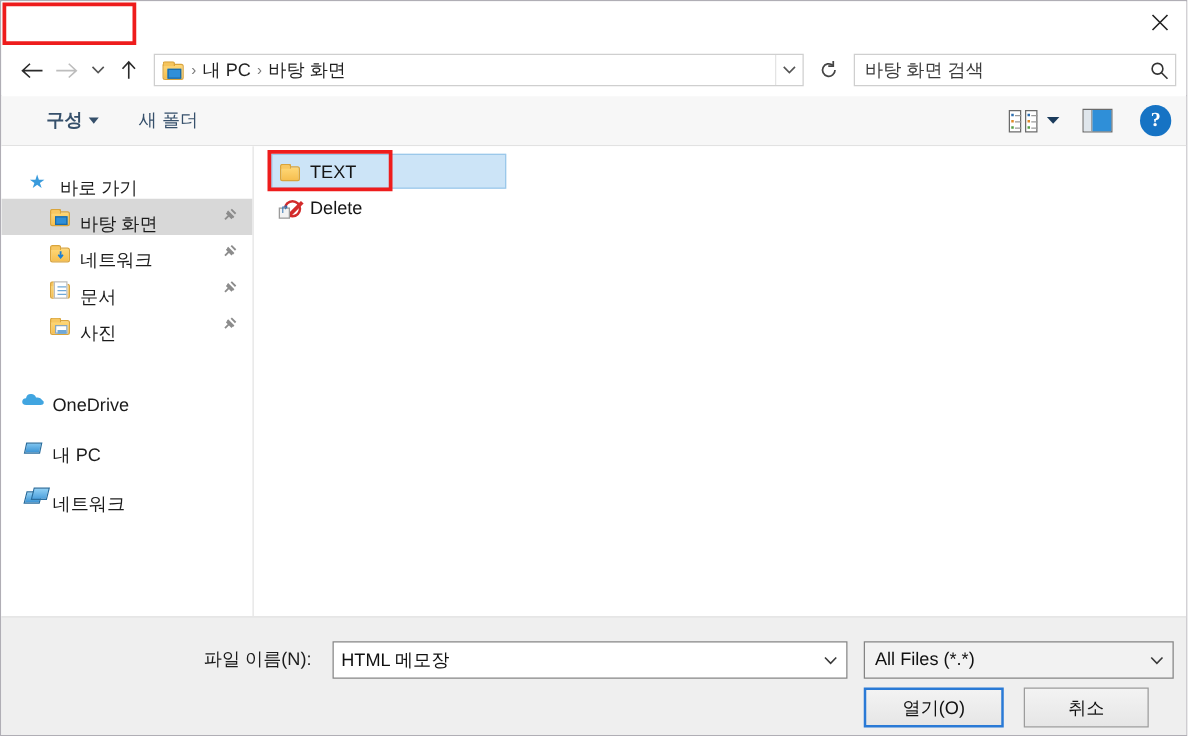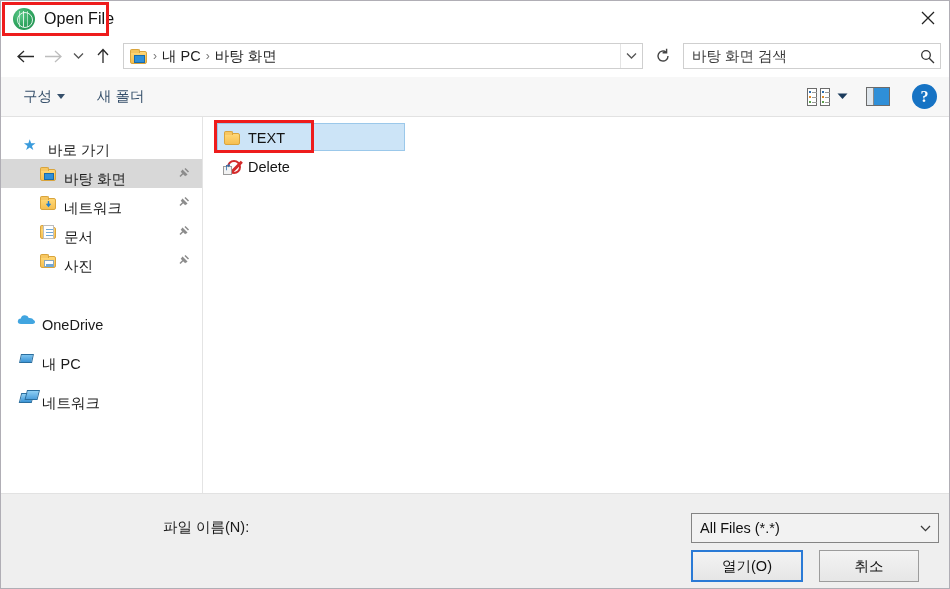--- a/index.html
+++ b/index.html
@@ -400,10 +400,6 @@
 <div id="dialog">
 
   <div class="titlebar">
-    <div class="title-left">
-      <div class="app-icon"></div>
-      <div class="title-text">Open File</div>
-    </div>
     <div class="close-btn">
       <svg width="14" height="14" viewBox="0 0 14 14">
         <path d="M1 1 L13 13 M13 1 L1 13" stroke="#222" stroke-width="1.3" fill="none"></path>

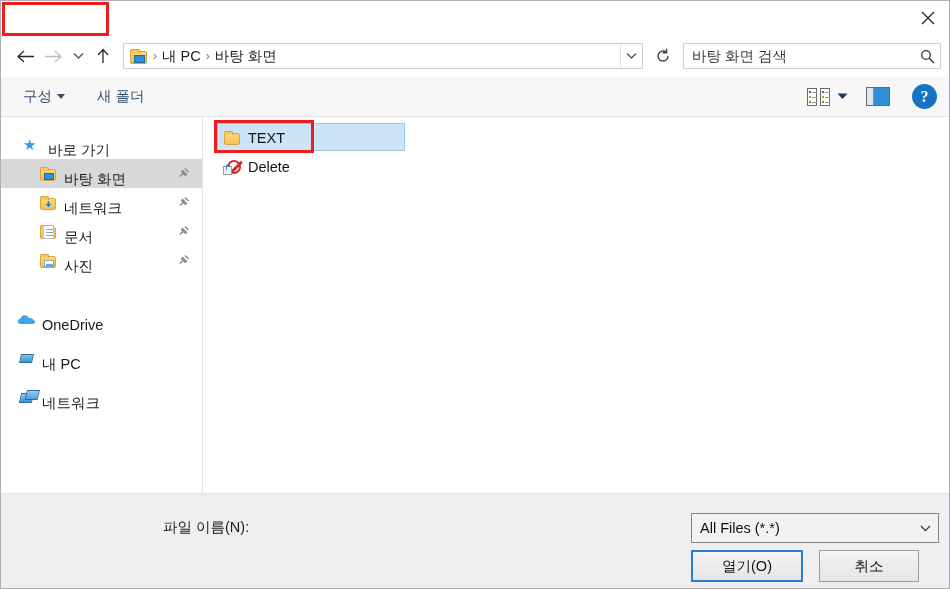--- a/index.html
+++ b/index.html
@@ -151,7 +151,7 @@
     display: flex; align-items: center; gap: 5px;
     padding: 4px 8px; white-space: nowrap;
   }
-  .tb-item.first { margin-left: 14px; }
+  .tb-item.first { margin-left: 28px; font-weight: bold; }
   .tb-item.second { margin-left: 16px; }
   .tri-down {
     width: 0; height: 0;

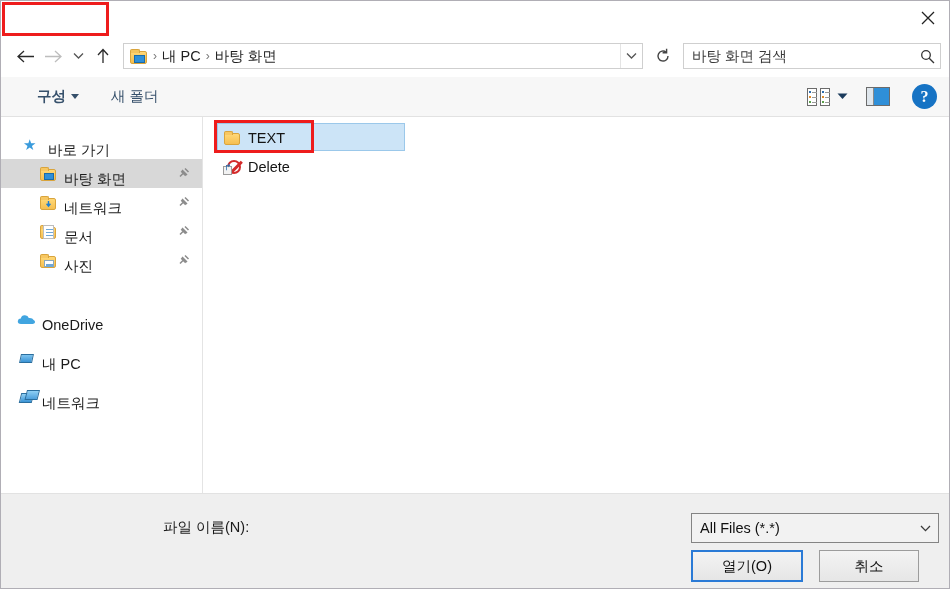--- a/index.html
+++ b/index.html
@@ -643,6 +643,14 @@
 
   <div class="fname-label">파일 이름(N):</div>
 
+  <div class="fname-combo">
+    <span class="fname-value">HTML 메모장</span>
+    <span class="combo-caret">
+      <svg width="11" height="7" viewBox="0 0 11 7">
+        <path d="M1 1 L5.5 5.6 L10 1" stroke="#3a3a3a" stroke-width="1.3" fill="none"></path>
+      </svg>
+    </span>
+  </div>
 
   <div class="ftype-combo">
     <span class="ftype-value">All Files (*.*)</span>

